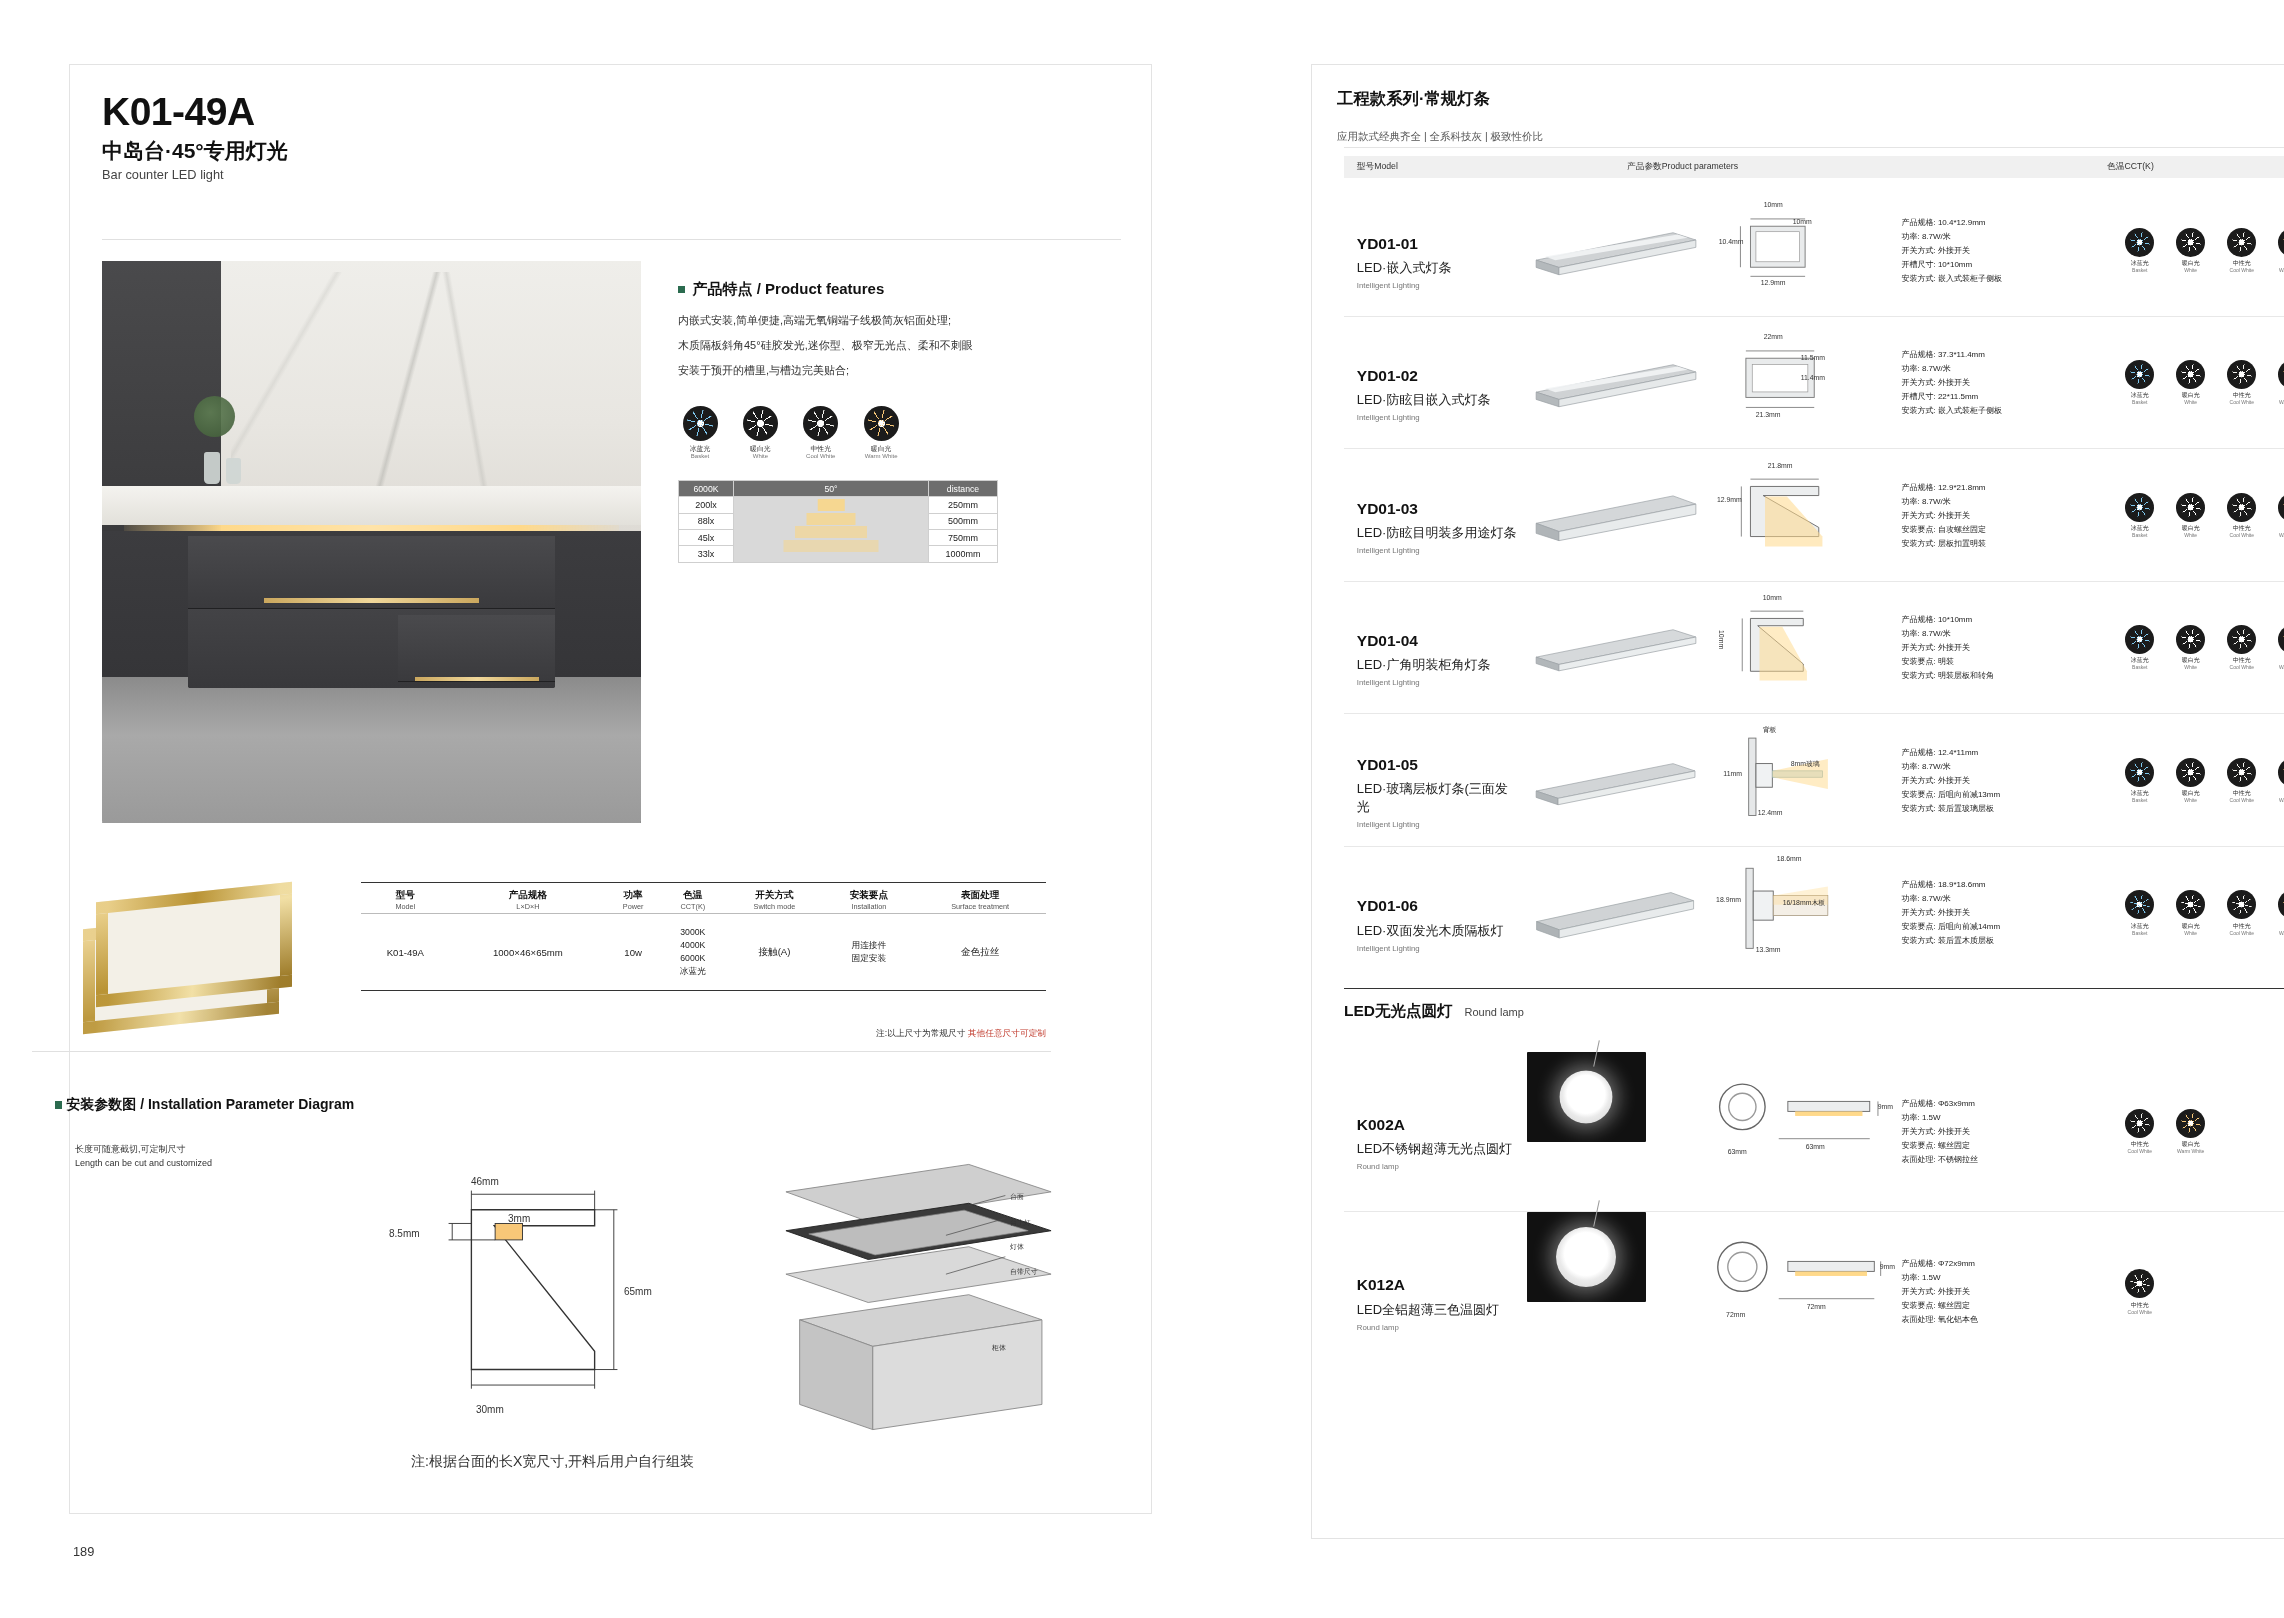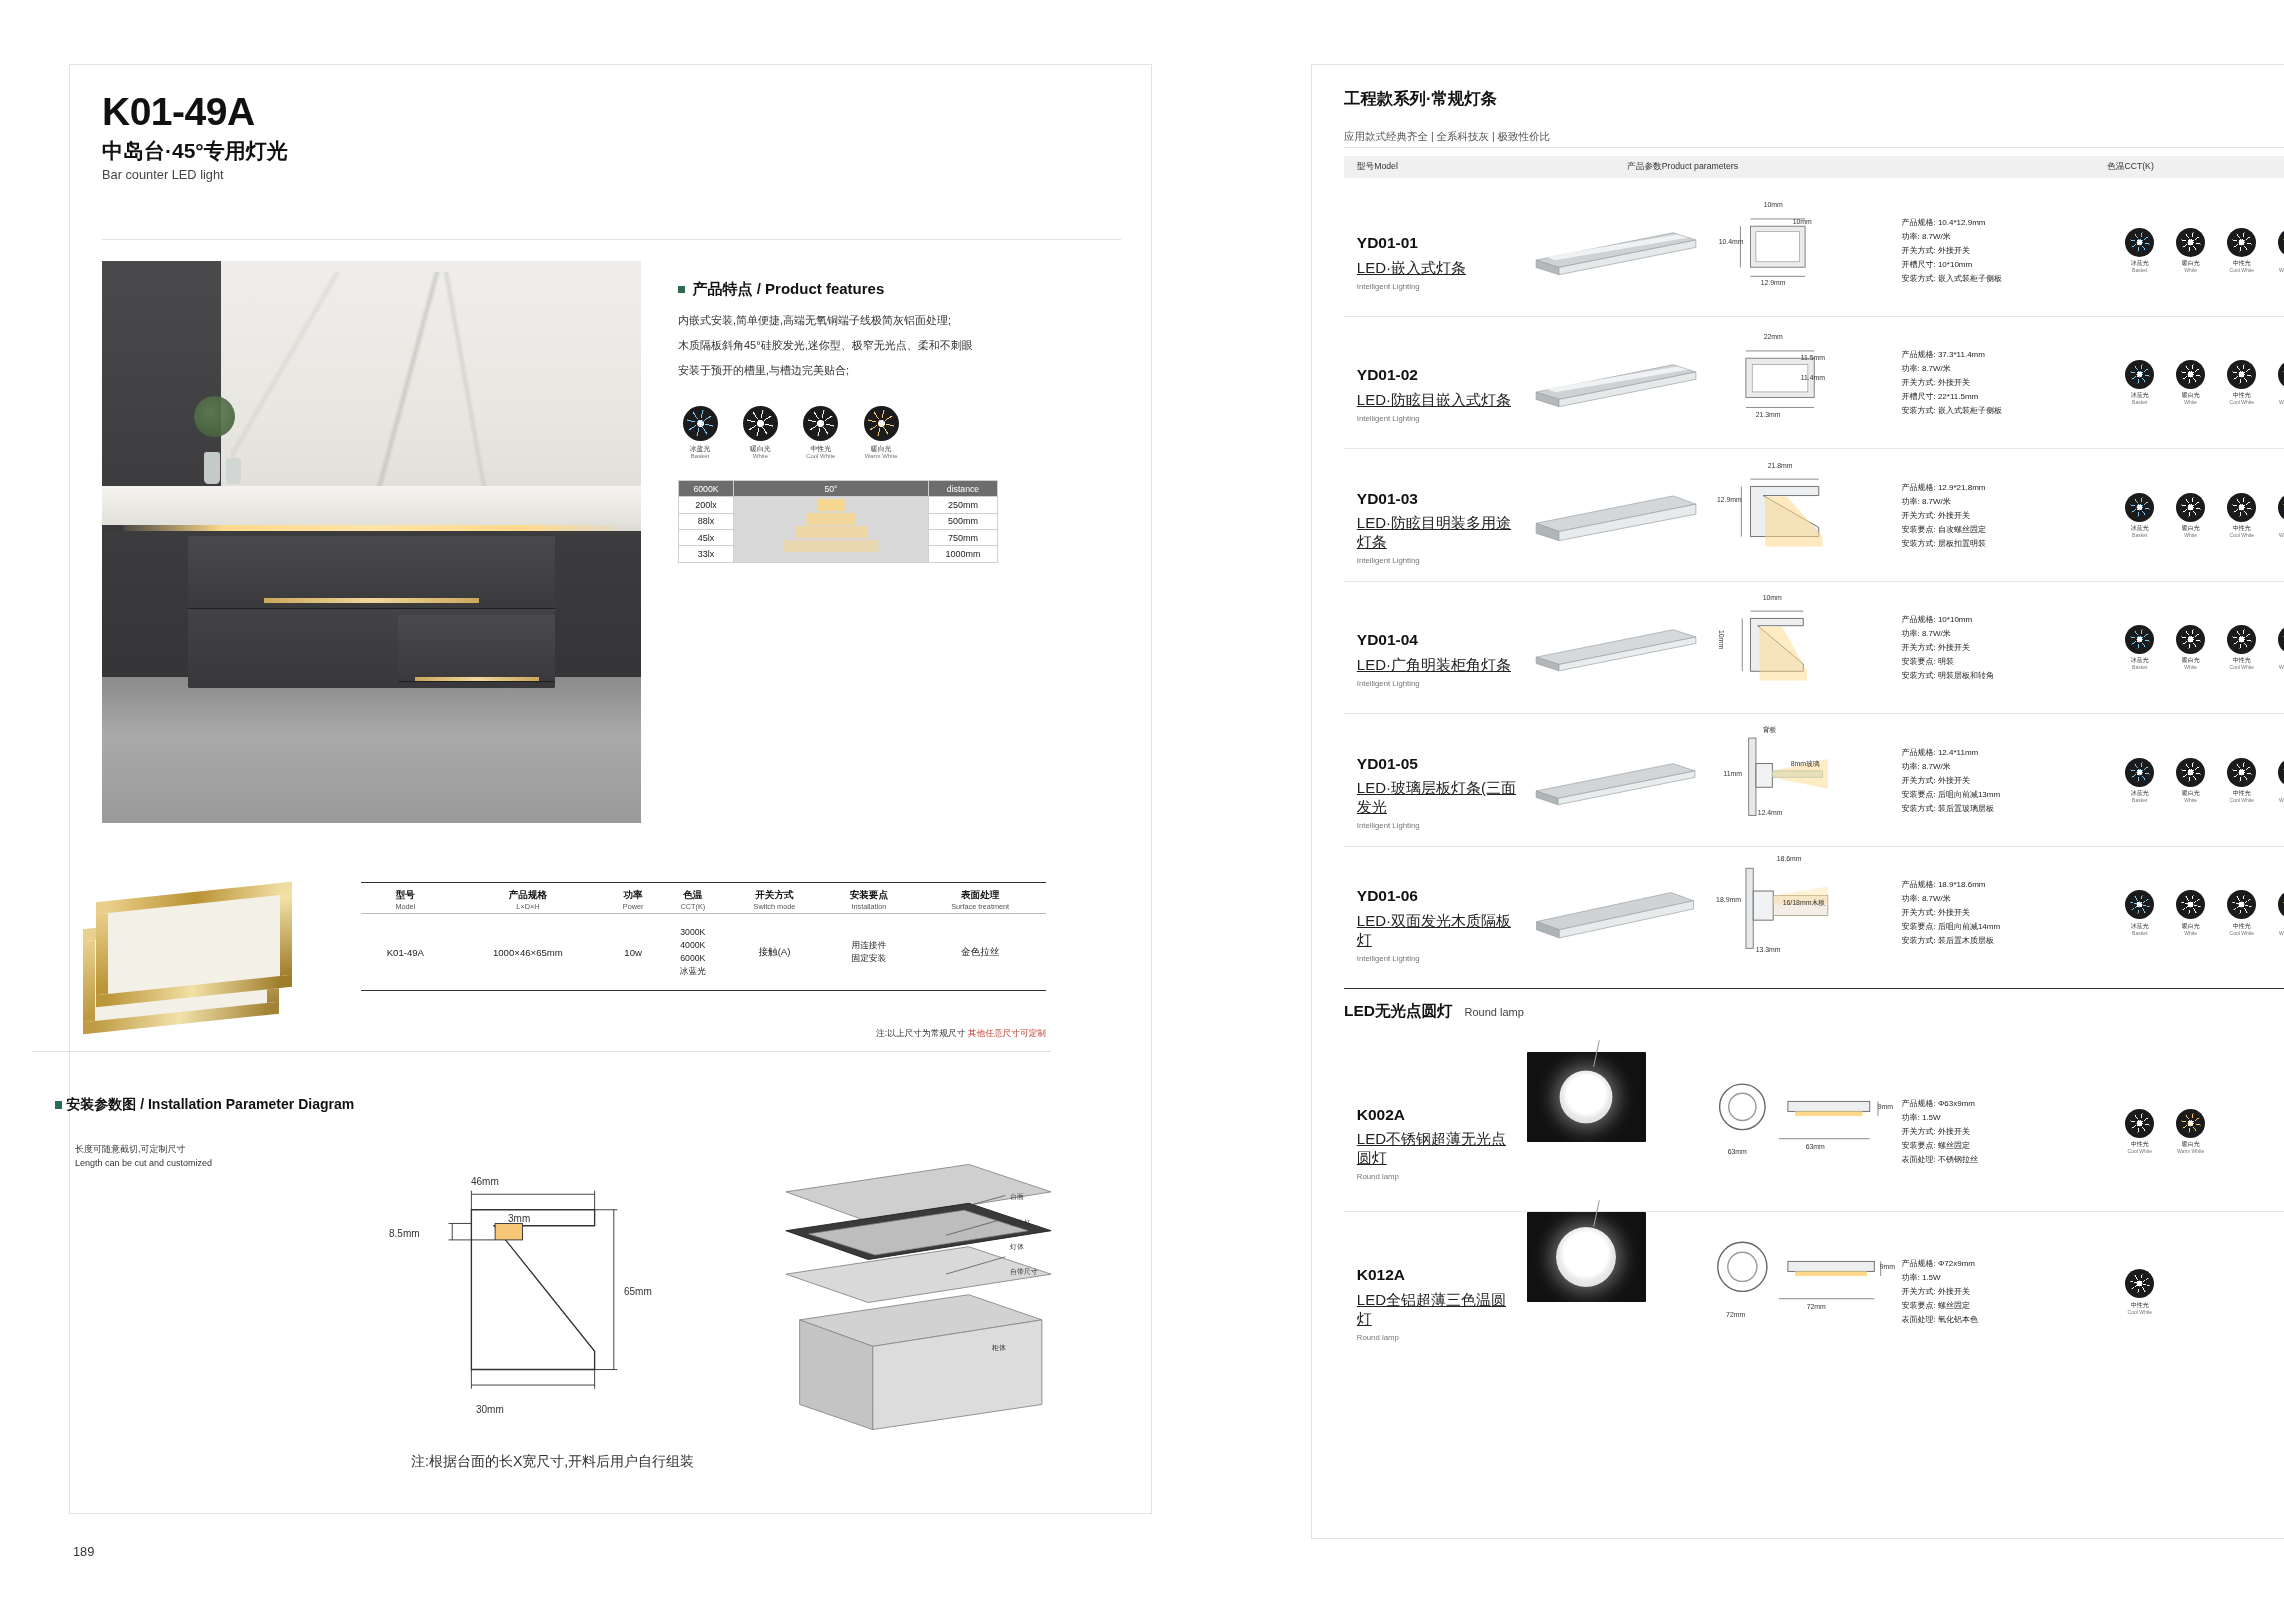--- a/index.html
+++ b/index.html
@@ -223,7 +223,7 @@
     border:1.4px solid #e3e3e3; background:#fff;
   }
   .r-head {
-    position:absolute; left:32px; top:23px;
+    position:absolute; left:25px; top:23px;
   }
   .r-head .t1 { font-size:16.4px; font-weight:bold; color:#111; }
   .r-head .t2 { font-size:10.5px; color:#555; margin-top:20px; }

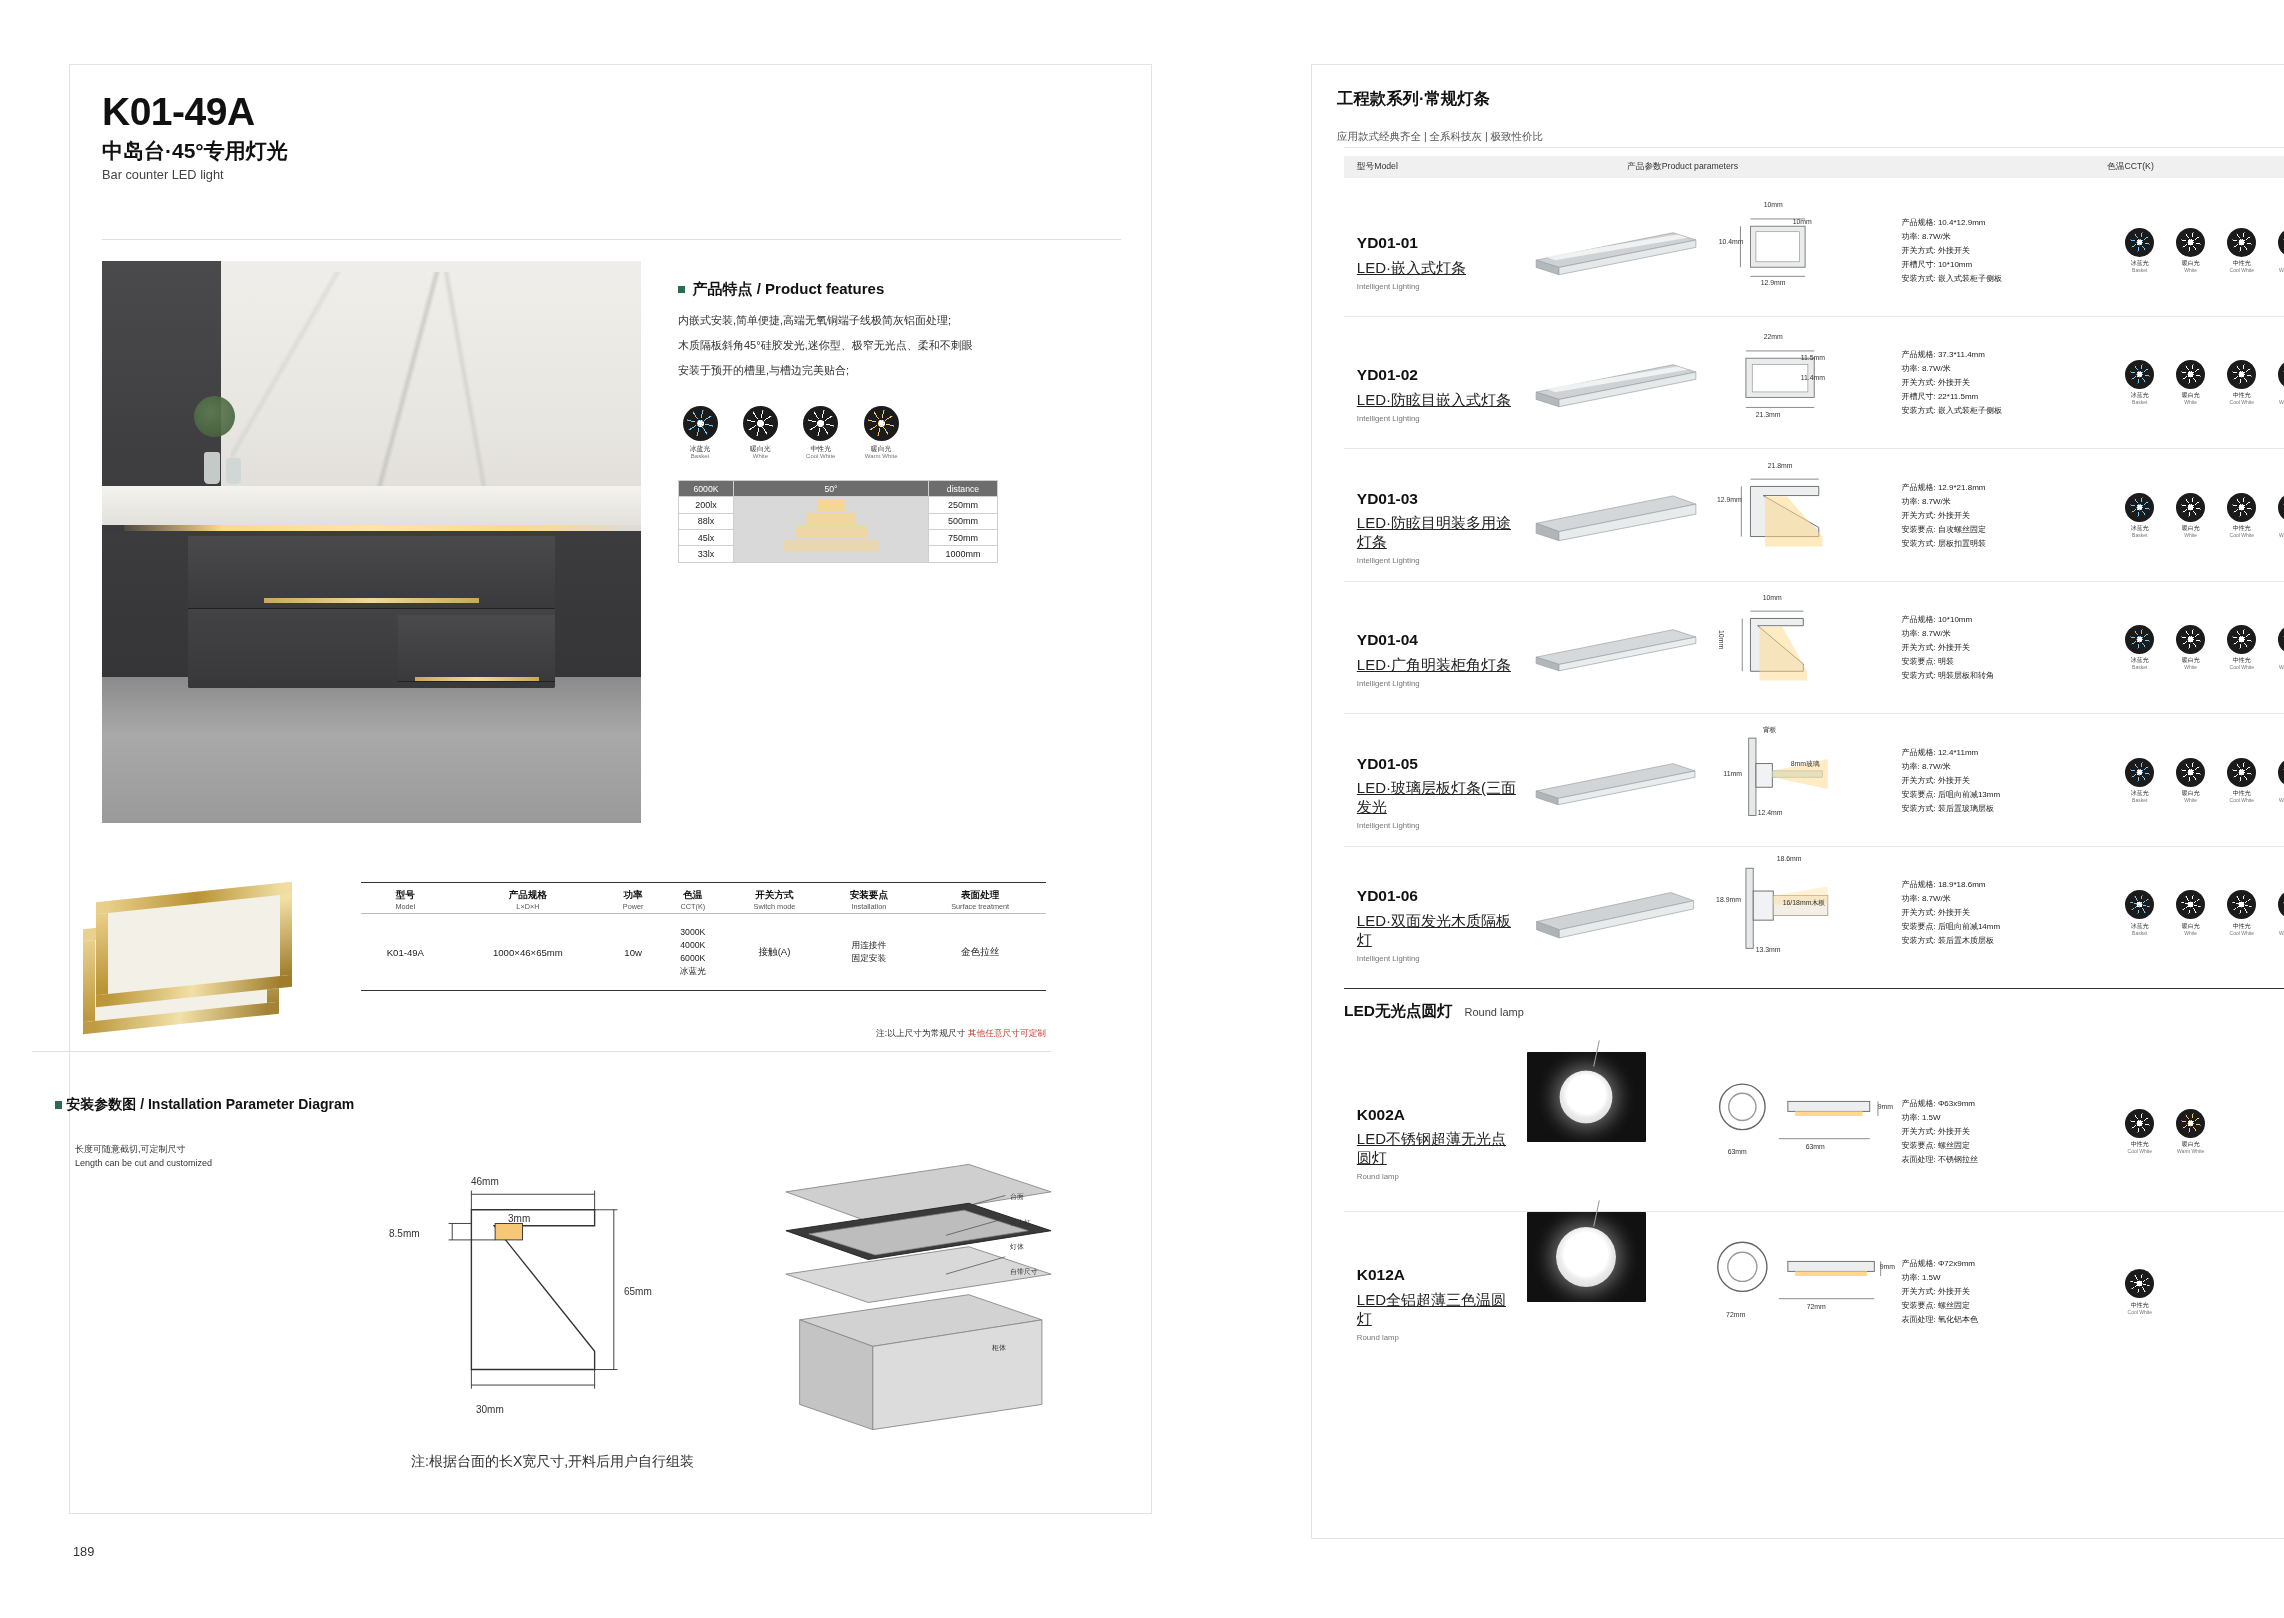--- a/index.html
+++ b/index.html
@@ -243,7 +243,7 @@
   }
   .prow .pmodel { width:174px; padding-left:12.8px;margin-top:24px; }
   .pmodel .m { font-size:15.5px; font-weight:bold; color:#111; }
-  .pmodel .d { font-size:15px; color:#222; margin-top:6.4px;text-decoration:underline; }
+  .pmodel .d { font-size:13px; color:#222; margin-top:6.4px; }
   .pmodel .e { font-size:7.8px; color:#777; margin-top:3.7px; }
   .prow .pprod { width:192px; position:relative; height:100%; }
   .prow .pdim { width:192px; position:relative; height:100%; }

